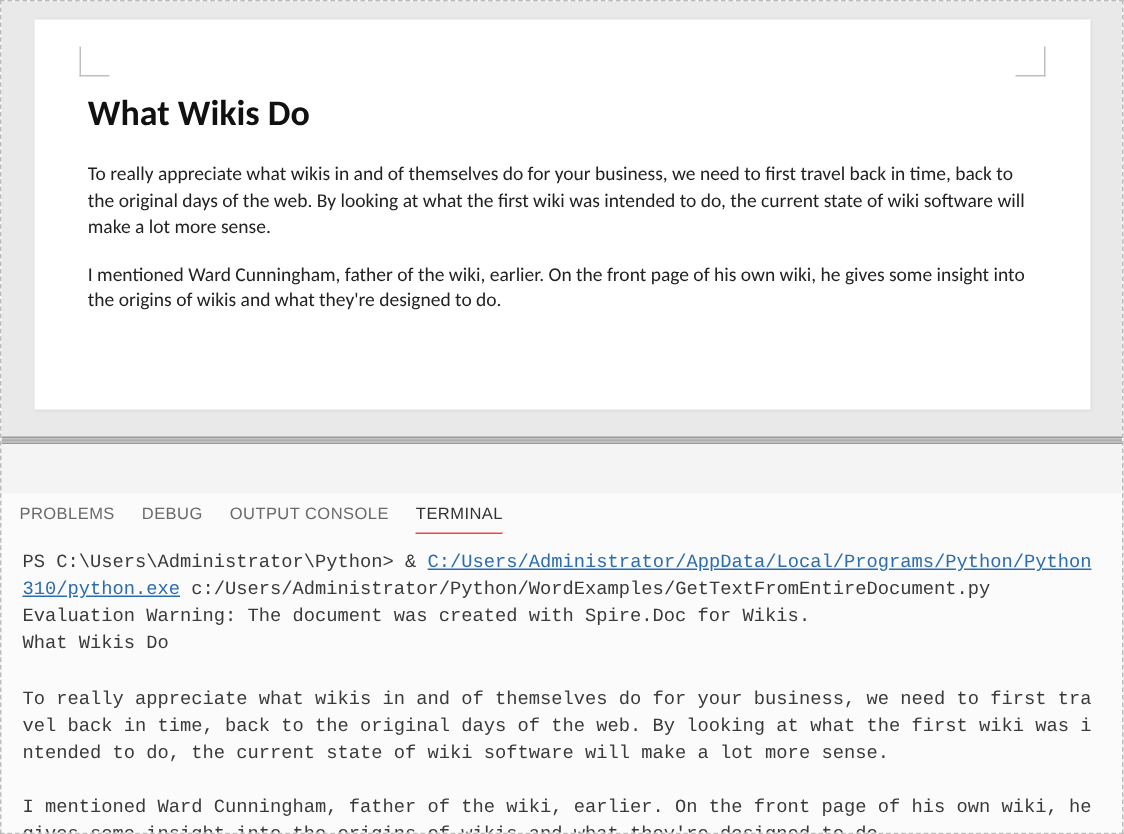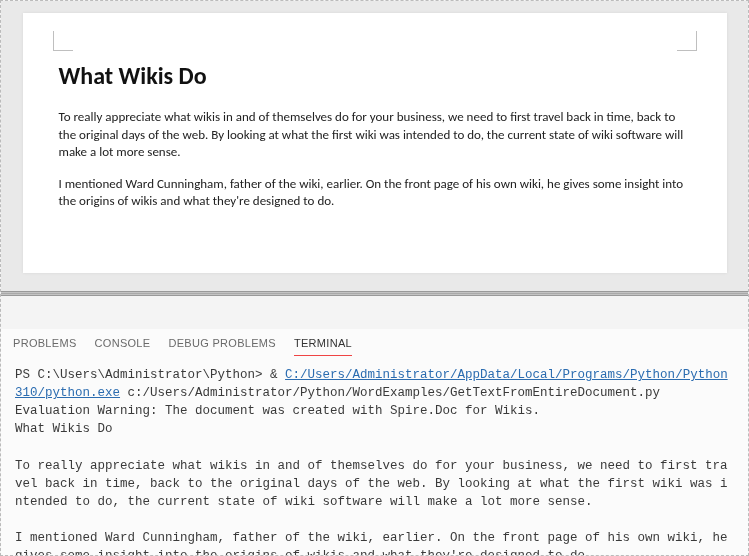--- a/index.html
+++ b/index.html
@@ -113,7 +113,7 @@
 <div class="panel">
   <div class="tabs">
     <div class="tab">PROBLEMS</div>
-    <div class="tab">CONSOLE</div>
+    <div class="tab">DEBUG</div>
     <div class="tab">DEBUG PROBLEMS</div>
     <div class="tab active">TERMINAL</div>
   </div>

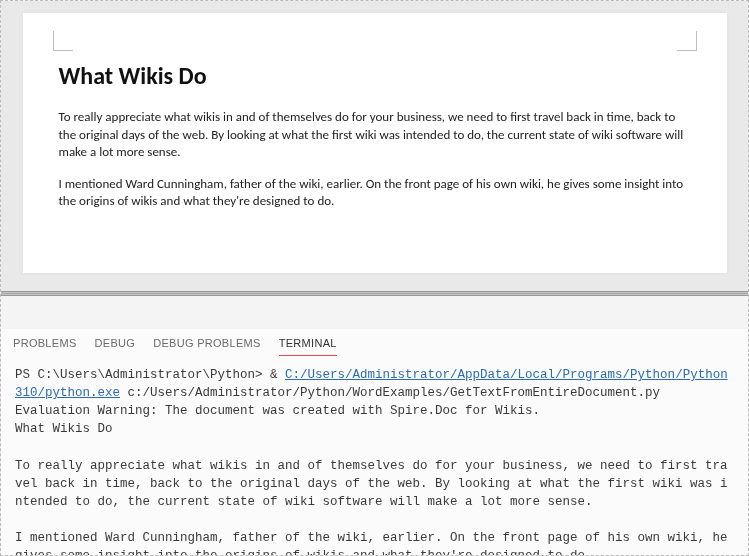--- a/index.html
+++ b/index.html
@@ -114,7 +114,7 @@
   <div class="tabs">
     <div class="tab">PROBLEMS</div>
     <div class="tab">DEBUG</div>
-    <div class="tab">DEBUG PROBLEMS</div>
+    <div class="tab">OUTPUT CONSOLE</div>
     <div class="tab active">TERMINAL</div>
   </div>
   <div class="terminal"><span class="prompt-path">PS C:\Users\Administrator\Python&gt; </span><span class="amp">&amp; </span><span class="exe-link">C:/Users/Administrator/AppData/Local/Programs/Python/Python310/python.exe</span><span> c:/Users/Administrator/Python/WordExamples/GetTextFromEntireDocument.py</span>

